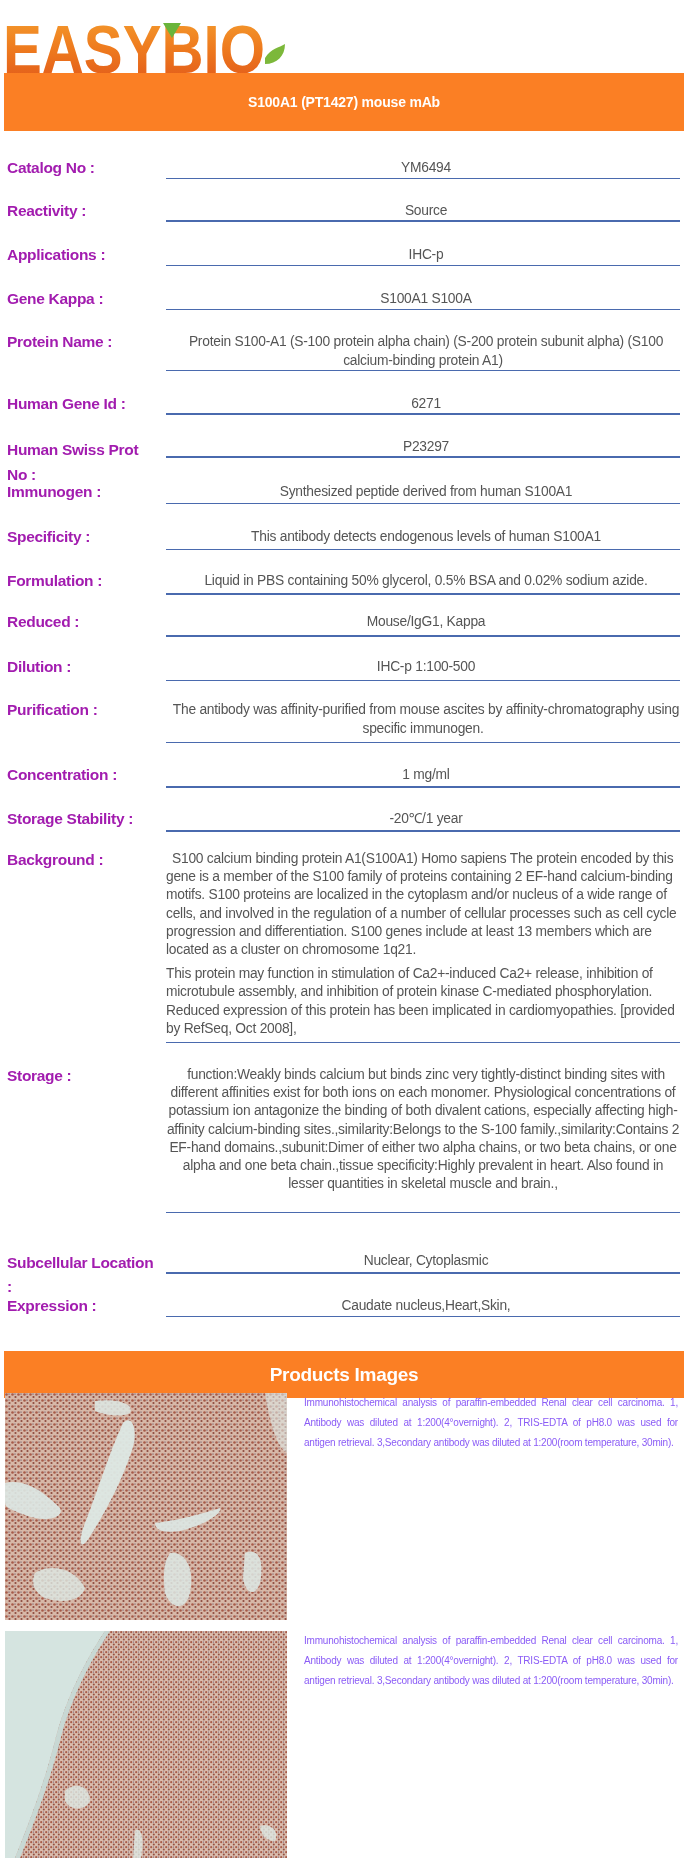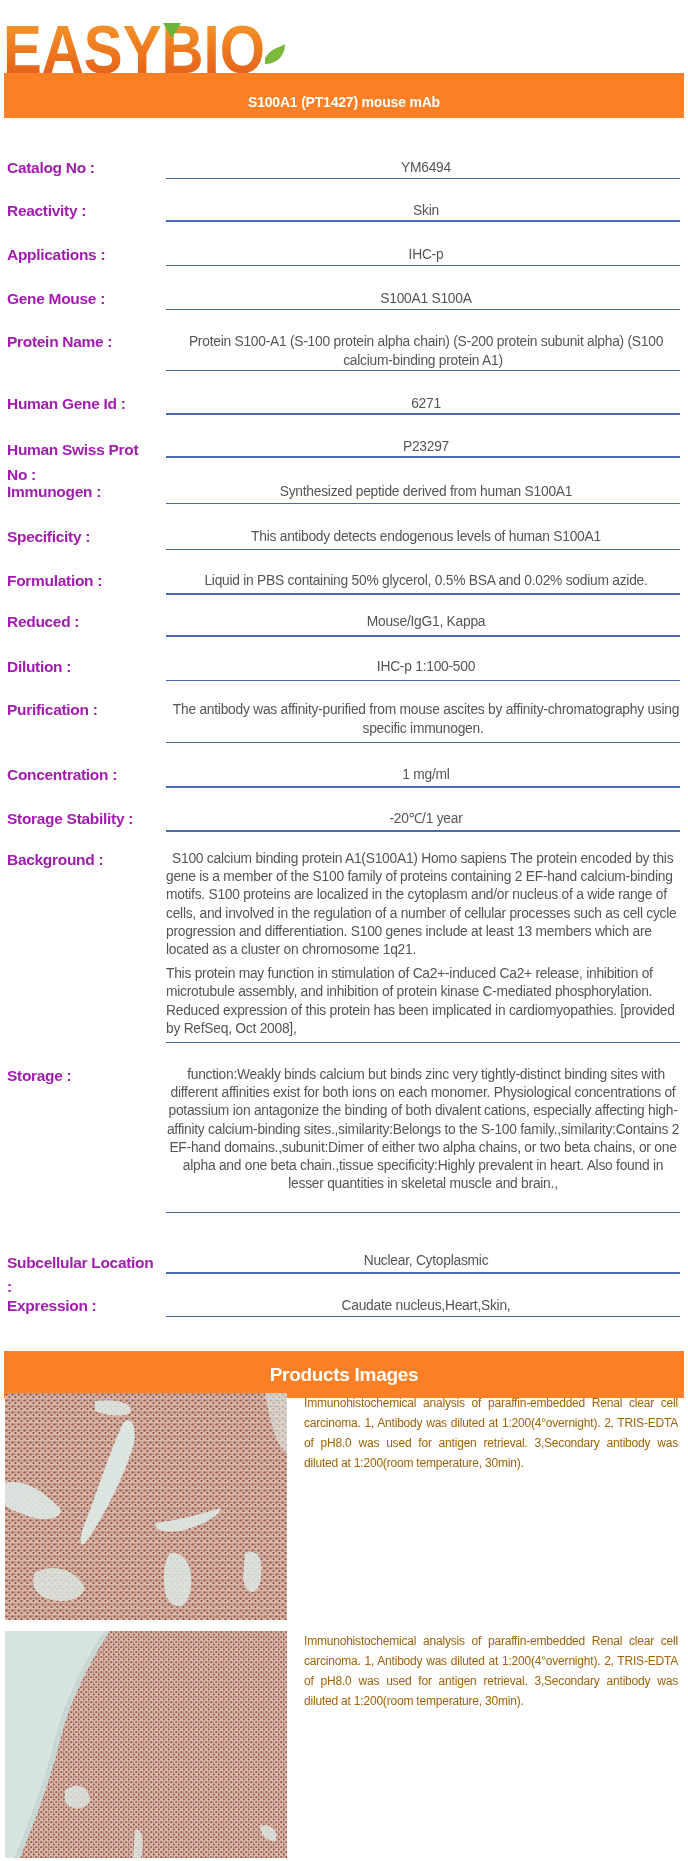--- a/index.html
+++ b/index.html
@@ -9,7 +9,7 @@
   .logo svg { display: block; }
   .bar { position: absolute; left: 4px; width: 680px; background: #FB7F24; color: #fff;
          font-weight: bold; text-align: center; }
-  .title-bar { top: 73px; height: 45px; line-height: 58px; font-size: 14px; letter-spacing: -0.2px; }
+  .title-bar { top: 73px; height: 58px; line-height: 58px; font-size: 14px; letter-spacing: -0.2px; }
   .products-bar { top: 1339px; height: 47px; line-height: 47px; font-size: 19px; letter-spacing: -0.3px; margin-top: 12px; }
   .row { position: absolute; left: 0; width: 688px; }
   .label { position: absolute; left: 7px; width: 150px; color: #a21caf; font-weight: bold;

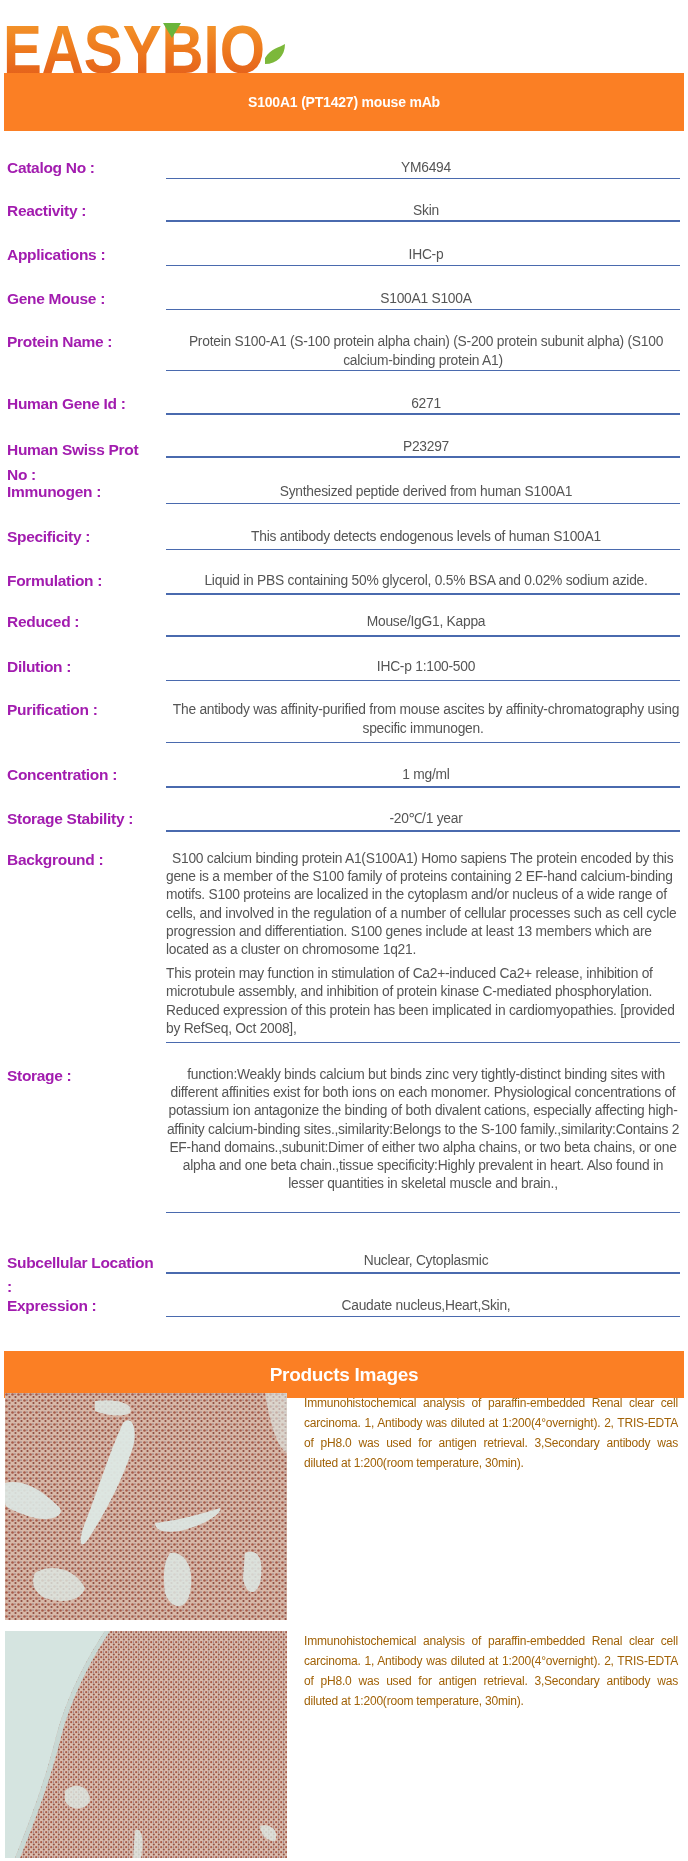--- a/index.html
+++ b/index.html
@@ -53,7 +53,7 @@
 
 <div class="row" style="top:201px">
   <div class="label">Reactivity :</div>
-  <div class="value" style="top:0;height:21px;border-bottom-width:2.2px"><span class="indent">Skin</span></div>
+  <div class="value" style="top:0;height:21px;border-bottom-width:2.2px"><span class="indent">Source</span></div>
 </div>
 
 <div class="row" style="top:245px">

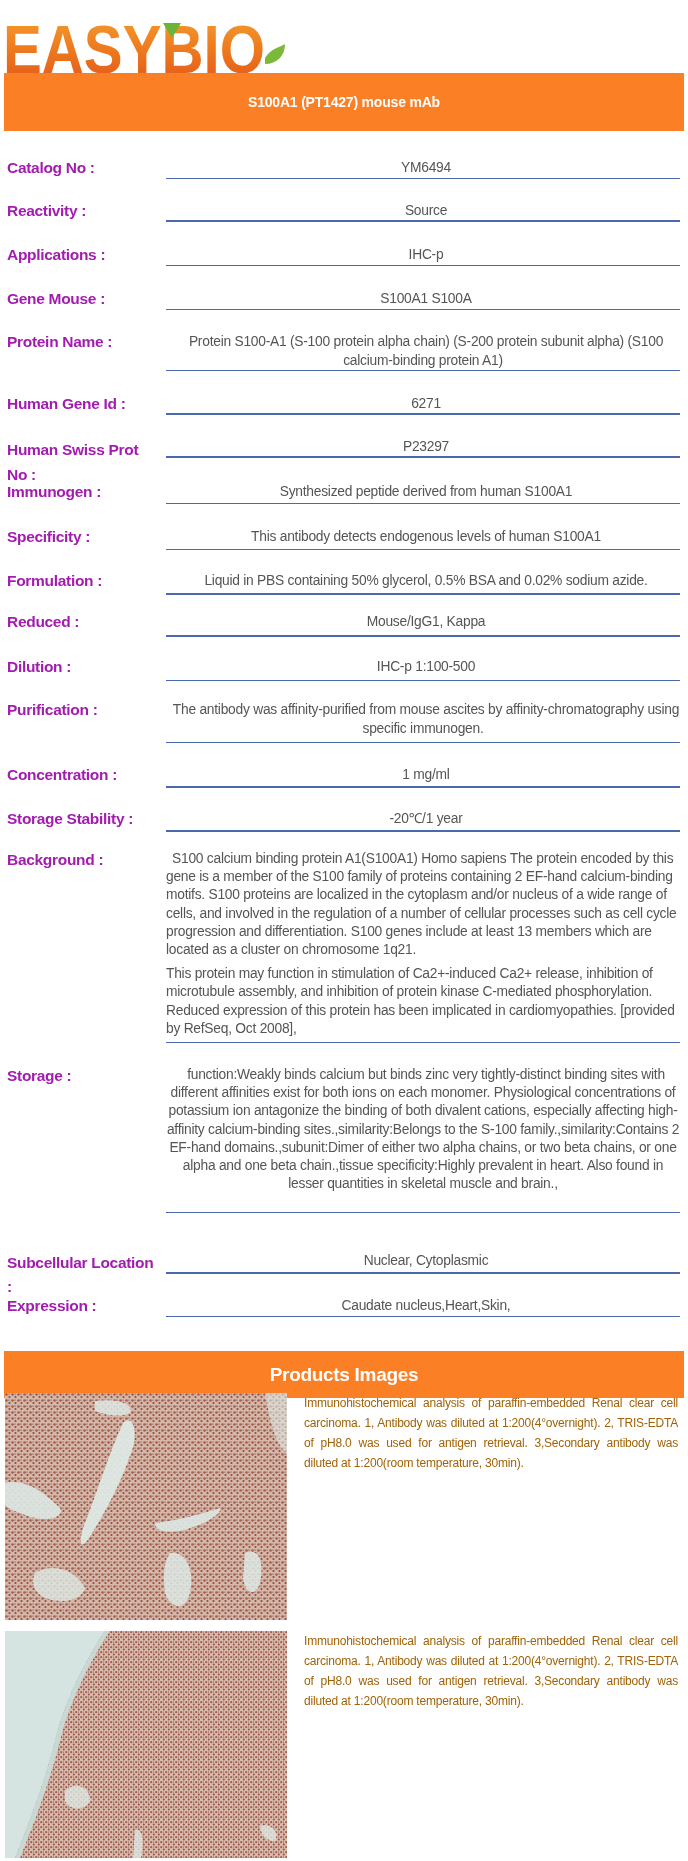--- a/index.html
+++ b/index.html
@@ -62,7 +62,7 @@
 </div>
 
 <div class="row" style="top:289px">
-  <div class="label">Gene Mouse :</div>
+  <div class="label">Gene Kappa :</div>
   <div class="value" style="top:0;height:21px"><span class="indent">S100A1 S100A</span></div>
 </div>
 

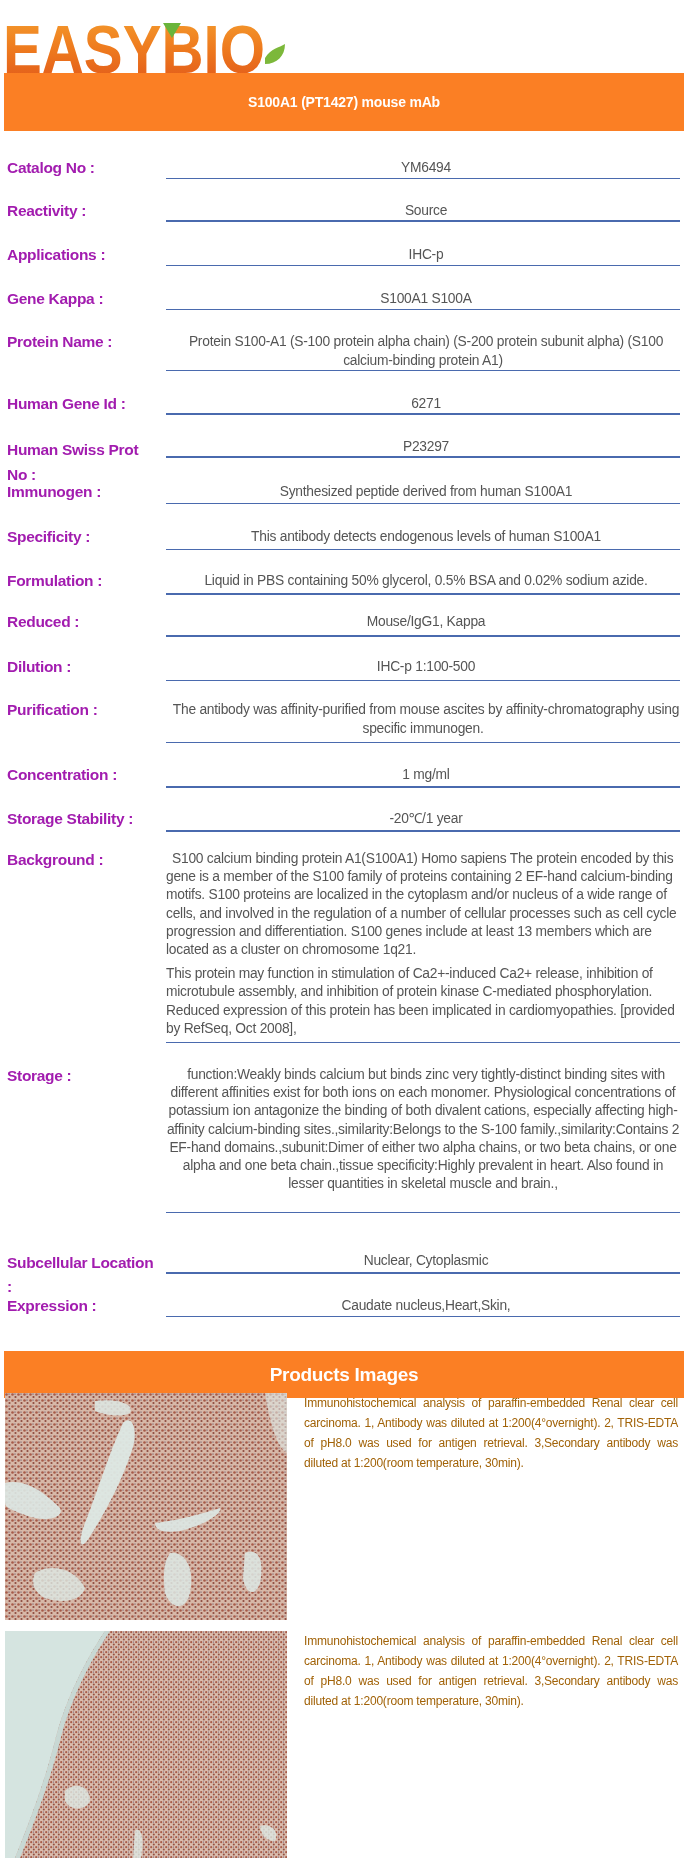--- a/index.html
+++ b/index.html
@@ -21,7 +21,7 @@
   .value.long { line-height: 18.2px; }
   .value.long p + p { margin-top: 6px; }
   .ihc { position: absolute; left: 5px; width: 282px; height: 227px; overflow: hidden; }
-  .caption { position: absolute; left: 304px; width: 374px; color: #a16207; font-size: 12px; line-height: 20px;
+  .caption { position: absolute; left: 304px; width: 374px; color: #8b5cf6; font-size: 10px; line-height: 20px;
              text-align: justify; letter-spacing: -0.2px; }
 </style>
 </head>

